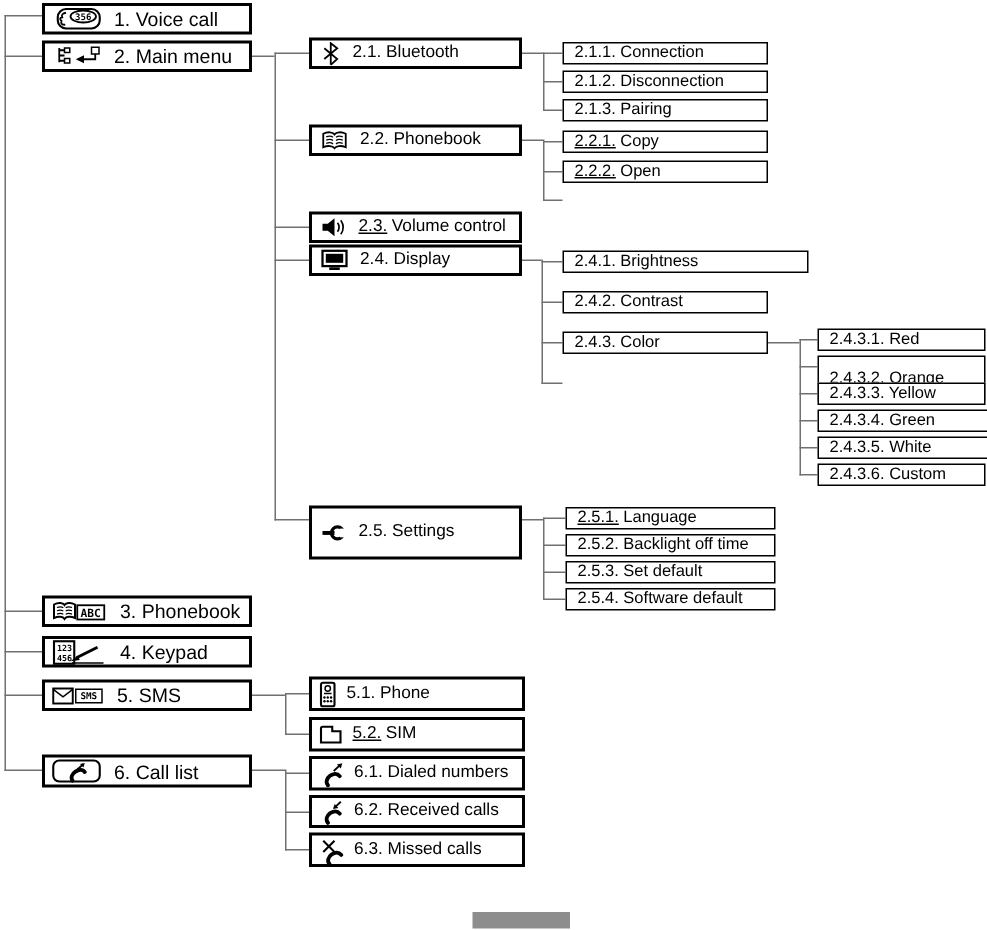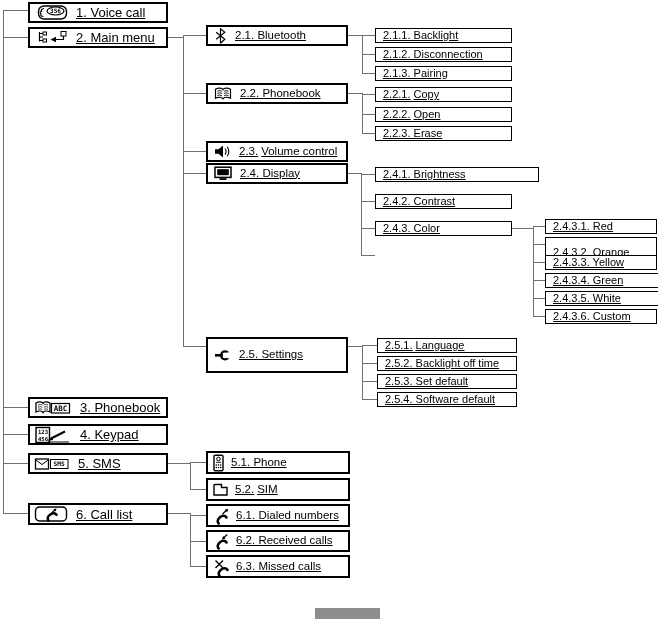--- a/index.html
+++ b/index.html
@@ -6,7 +6,7 @@
   #stage{position:relative;width:658px;height:620px;background:#fff;overflow:hidden;
          font-family:"Liberation Sans", sans-serif;color:#000;}
   .box{position:absolute;box-sizing:border-box;background:#fff;border:2px solid #000;
-       display:flex;align-items:center;white-space:nowrap;text-decoration:underline;}
+       display:flex;align-items:center;white-space:nowrap;}
   .b-lg{font-size:13px;}
   .b-md{font-size:11.5px;}
   .b-sm{border-width:1px;font-size:11px;padding-left:7px;}

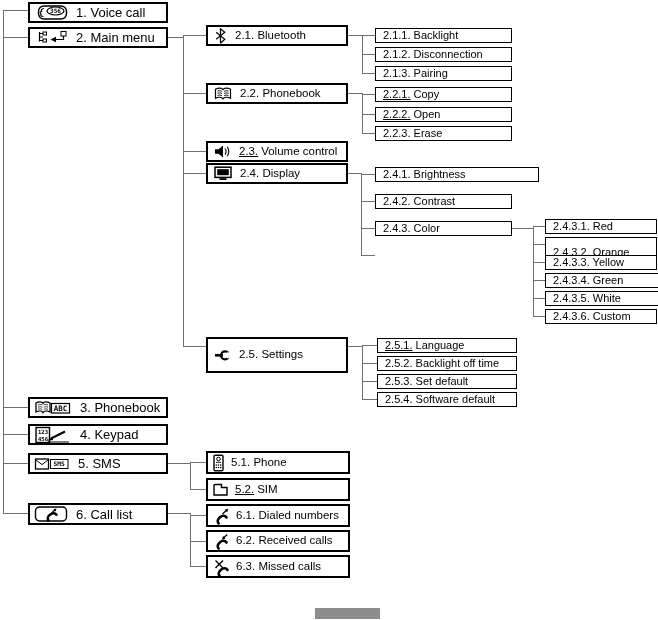--- a/index.html
+++ b/index.html
@@ -222,7 +222,7 @@
   </div>
 
   <div class="box b-sm" style="left:375px;top:28px;width:137px;height:15px">
-    <span class="lb">2.1.1. Backlight</span>
+    <span class="lb">2.1.1. Connection</span>
   </div>
   <div class="box b-sm" style="left:375px;top:47px;width:137px;height:15px">
     <span class="lb">2.1.2. Disconnection</span>

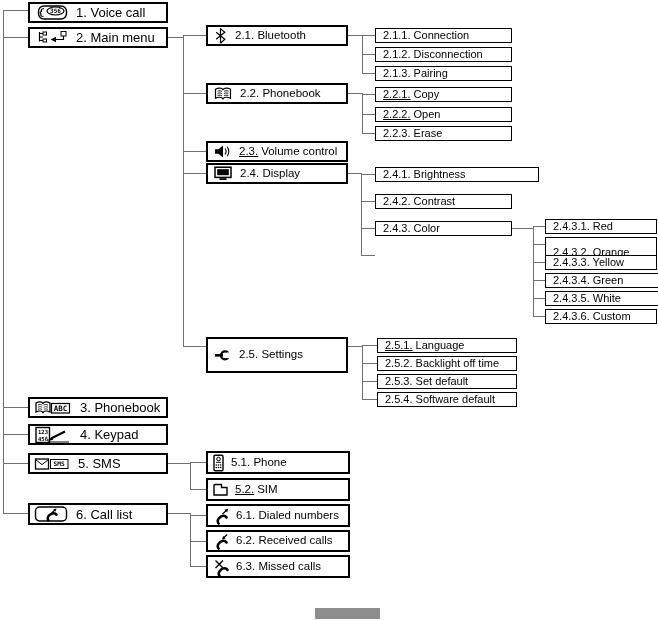--- a/index.html
+++ b/index.html
@@ -239,9 +239,6 @@
     <span class="lb ul">2.2.2.</span>
     <span class="lb lb2">Open</span>
   </div>
-  <div class="box b-sm" style="left:375px;top:126px;width:137px;height:15px">
-    <span class="lb">2.2.3. Erase</span>
-  </div>
 
   <div class="box b-sm" style="left:375px;top:167px;width:164px;height:15px">
     <span class="lb">2.4.1. Brightness</span>

